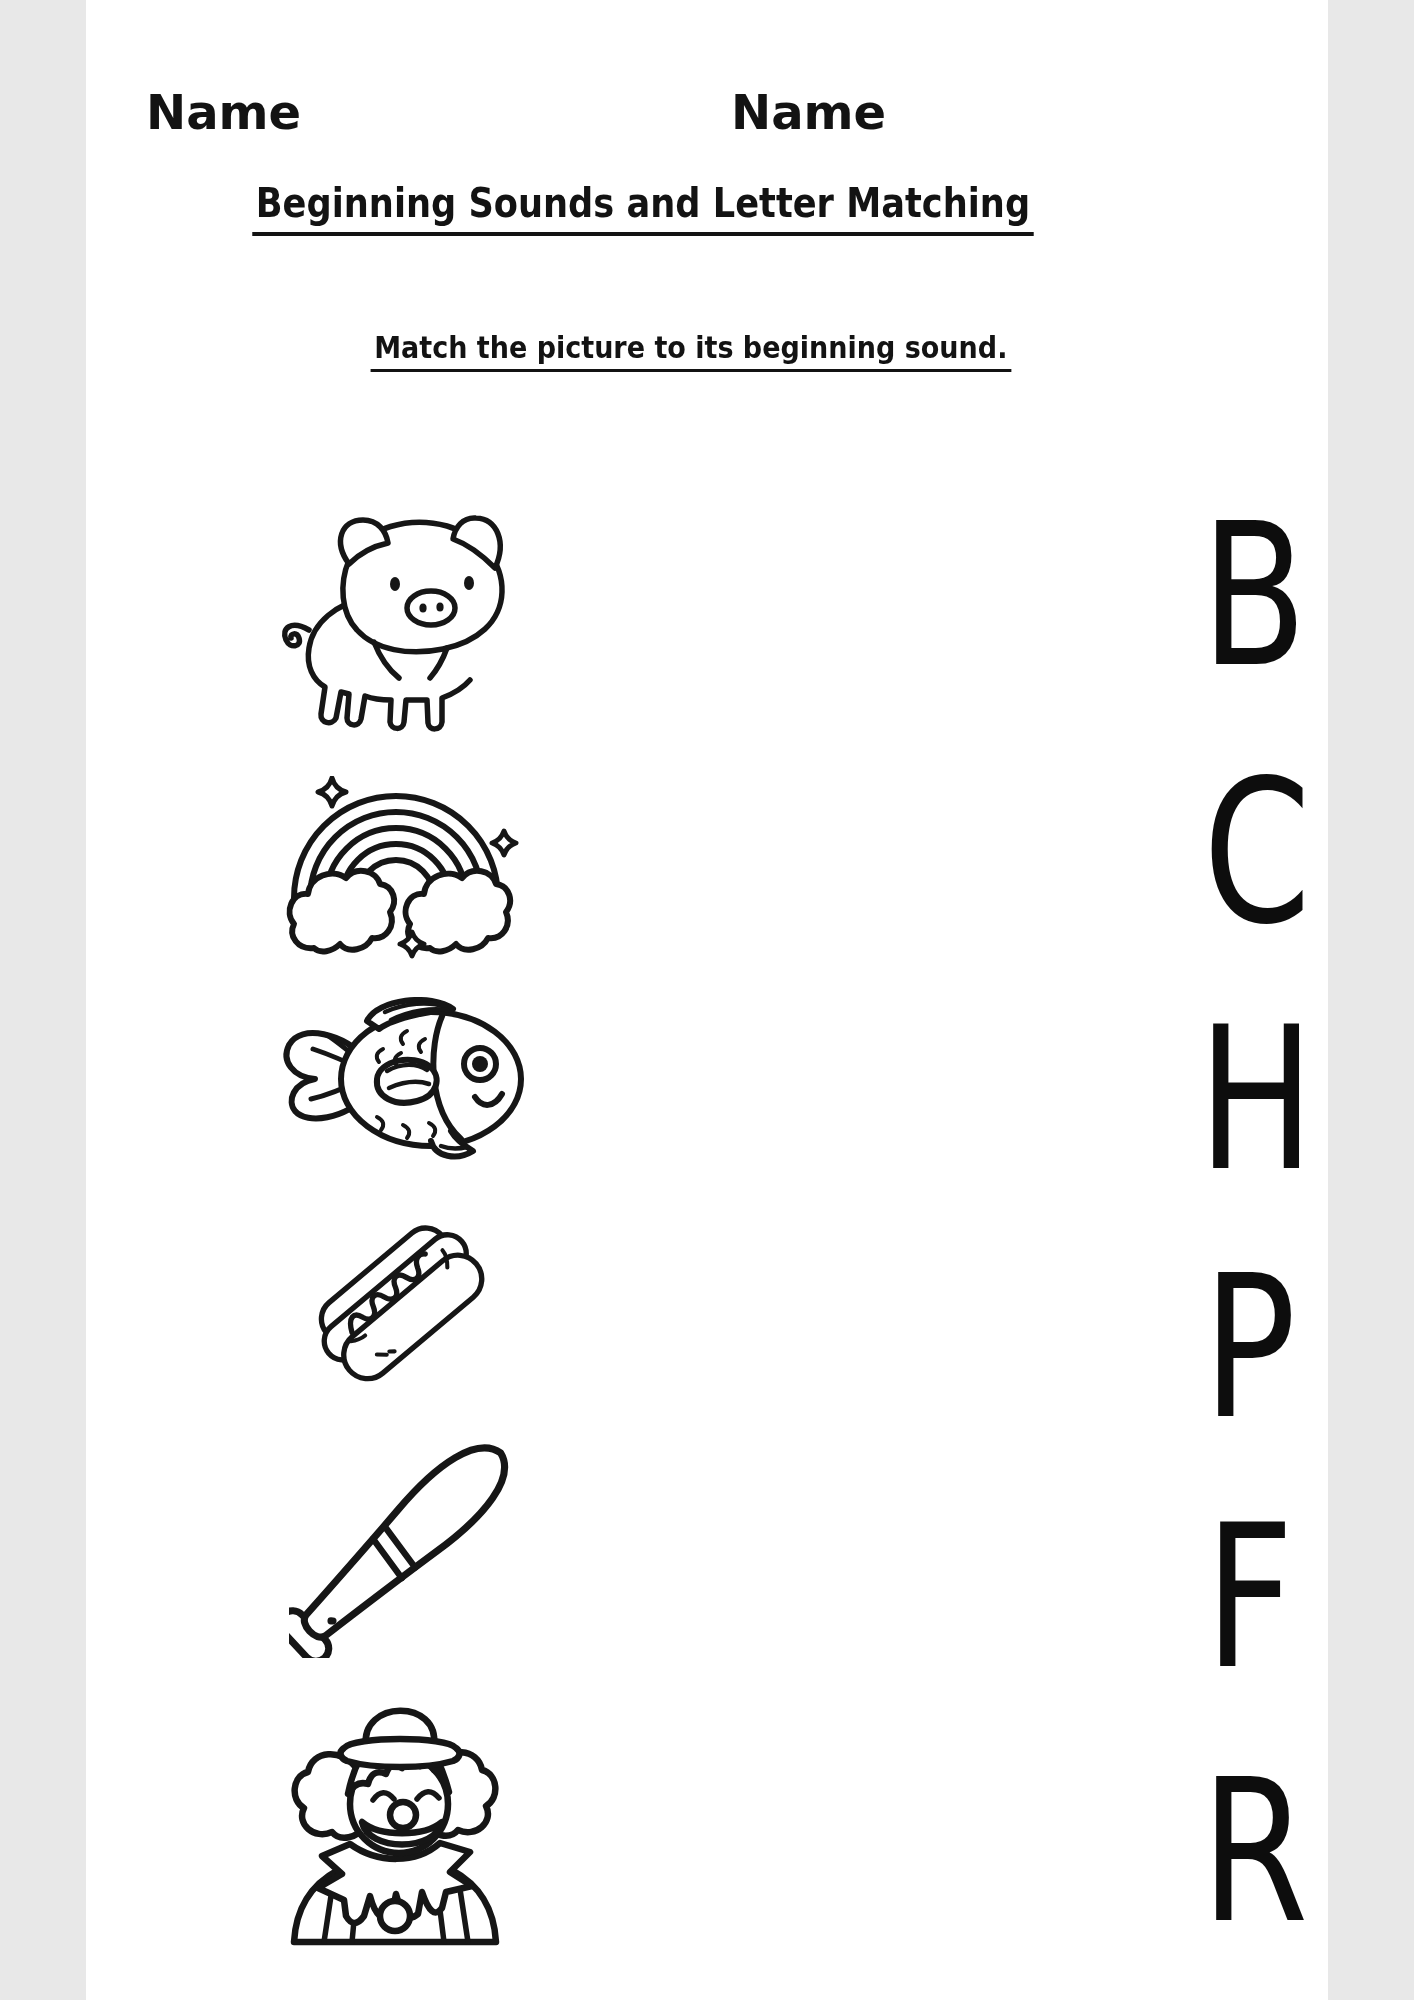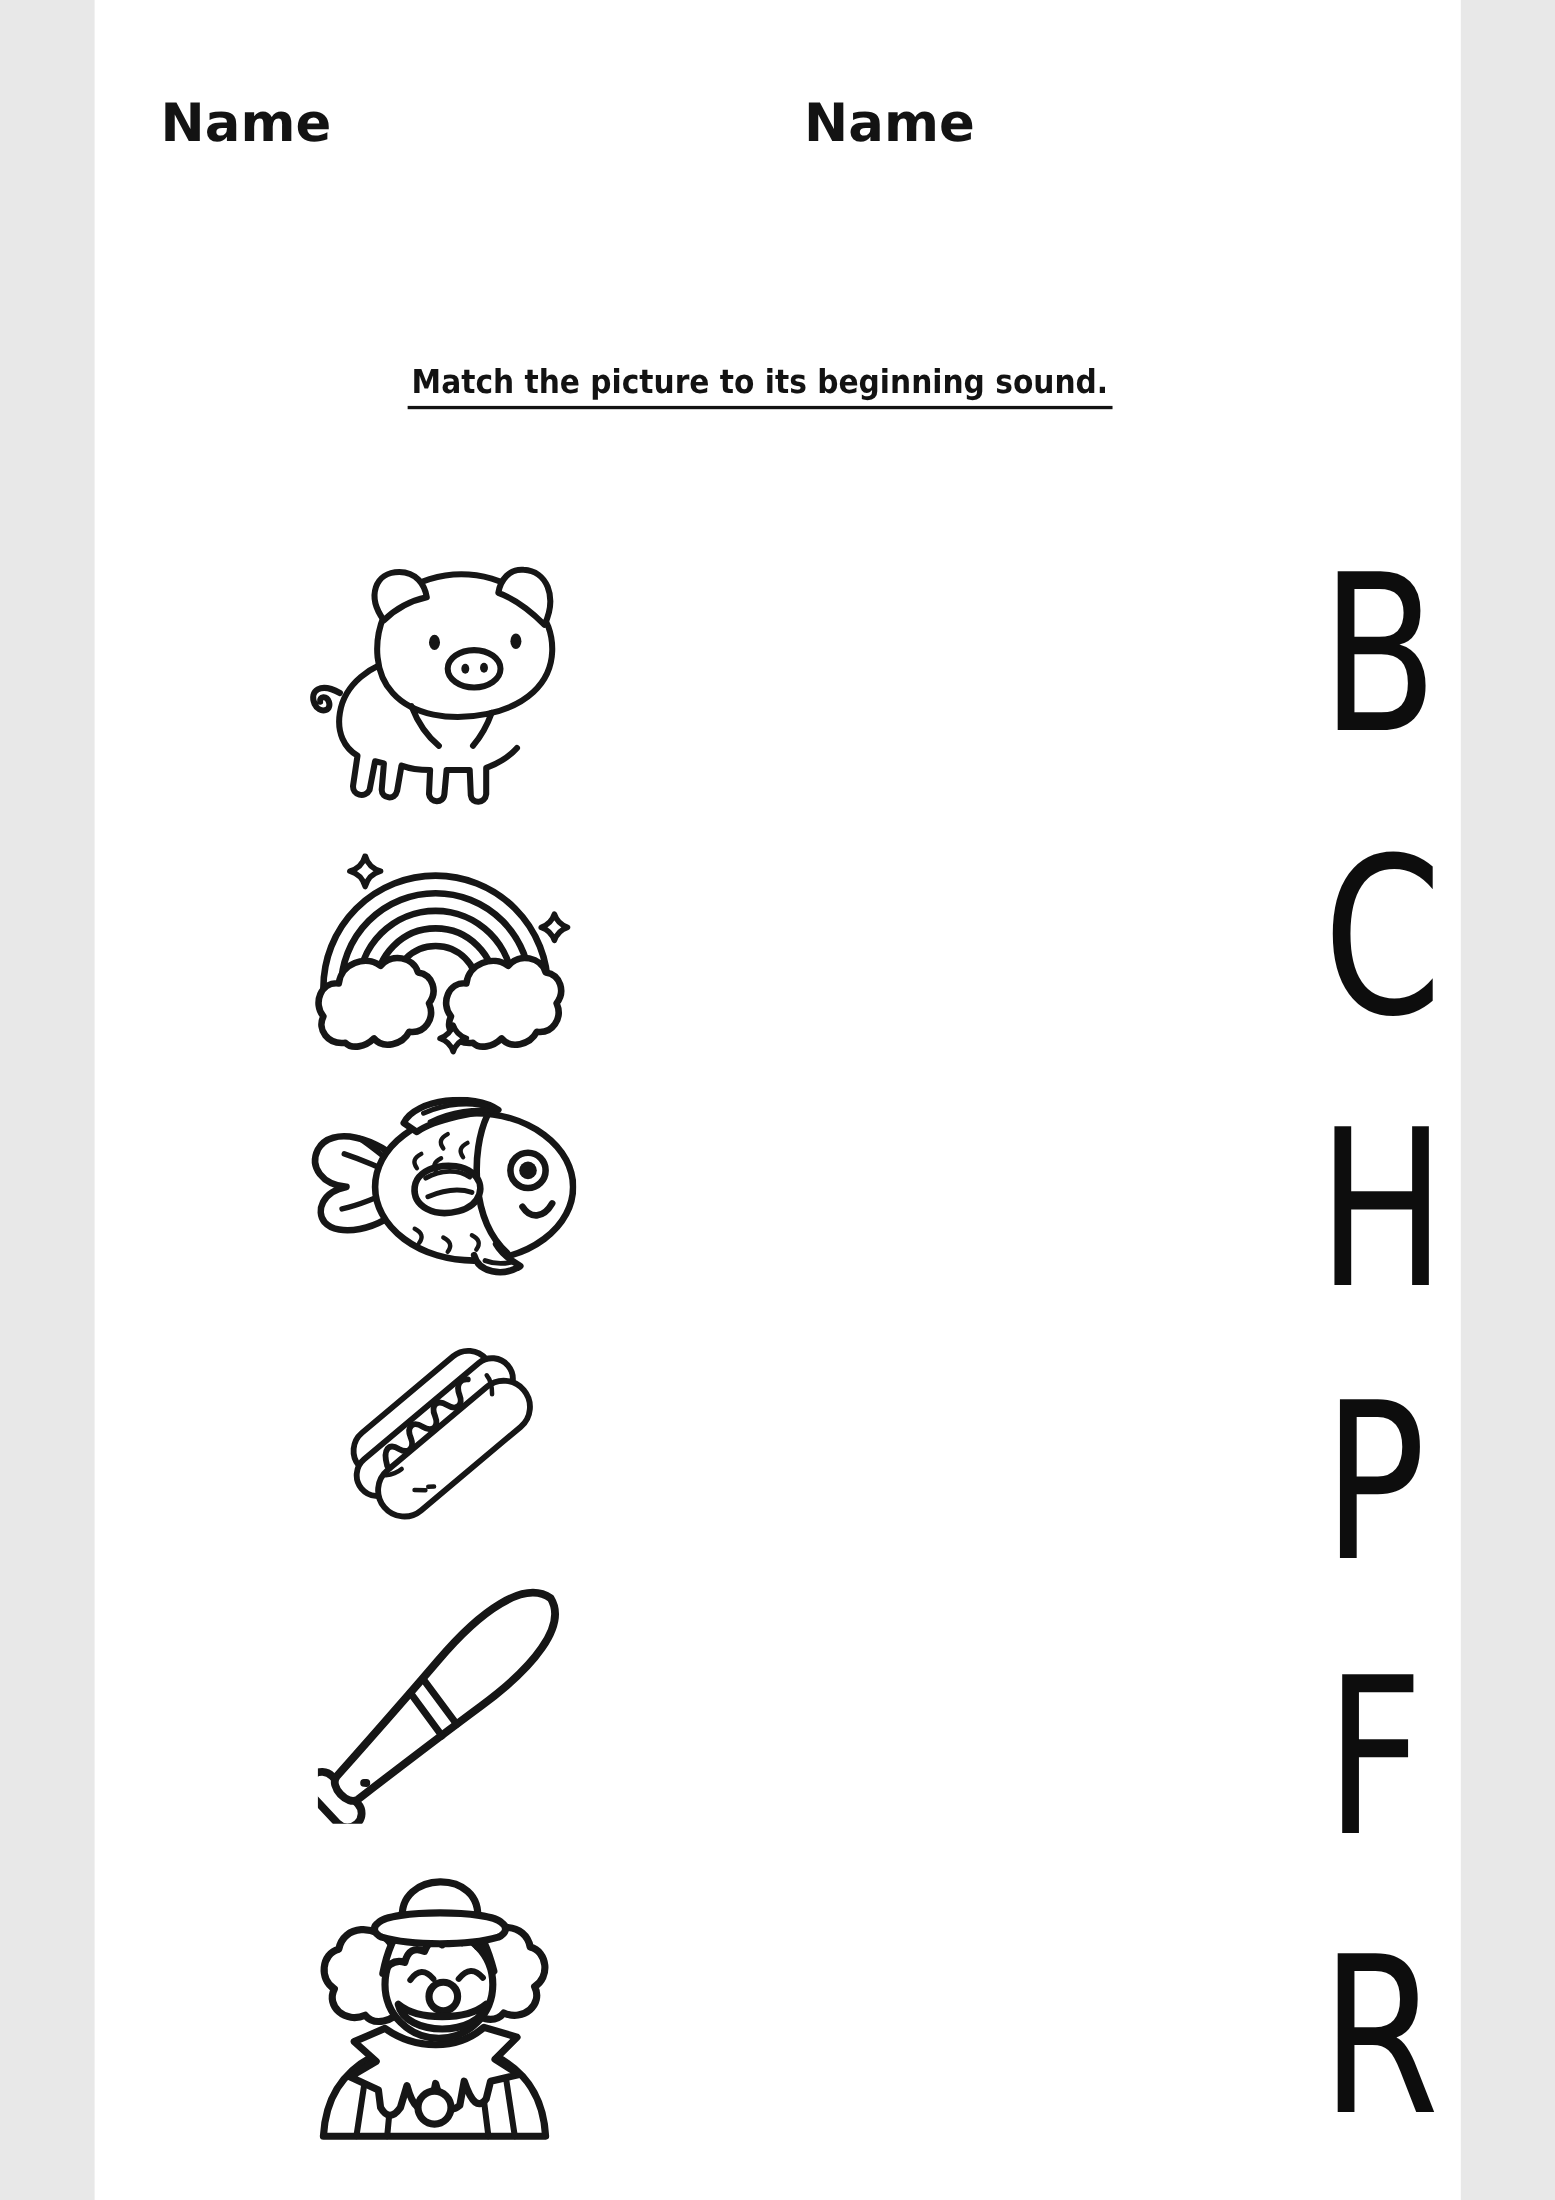--- a/index.html
+++ b/index.html
@@ -52,6 +52,9 @@
   <span class="hdr-label" style="left:60px;top:88px;">Name</span>
   <span class="hdr-label" style="left:645px;top:88px;">Name</span>
 
+  <div class="title-row main-title">
+    <span class="title-inner">Beginning Sounds and Letter Matching</span>
+  </div>
   <div class="title-row sub-title">
     <span class="title-inner">Match the picture to its beginning sound.</span>
   </div>

